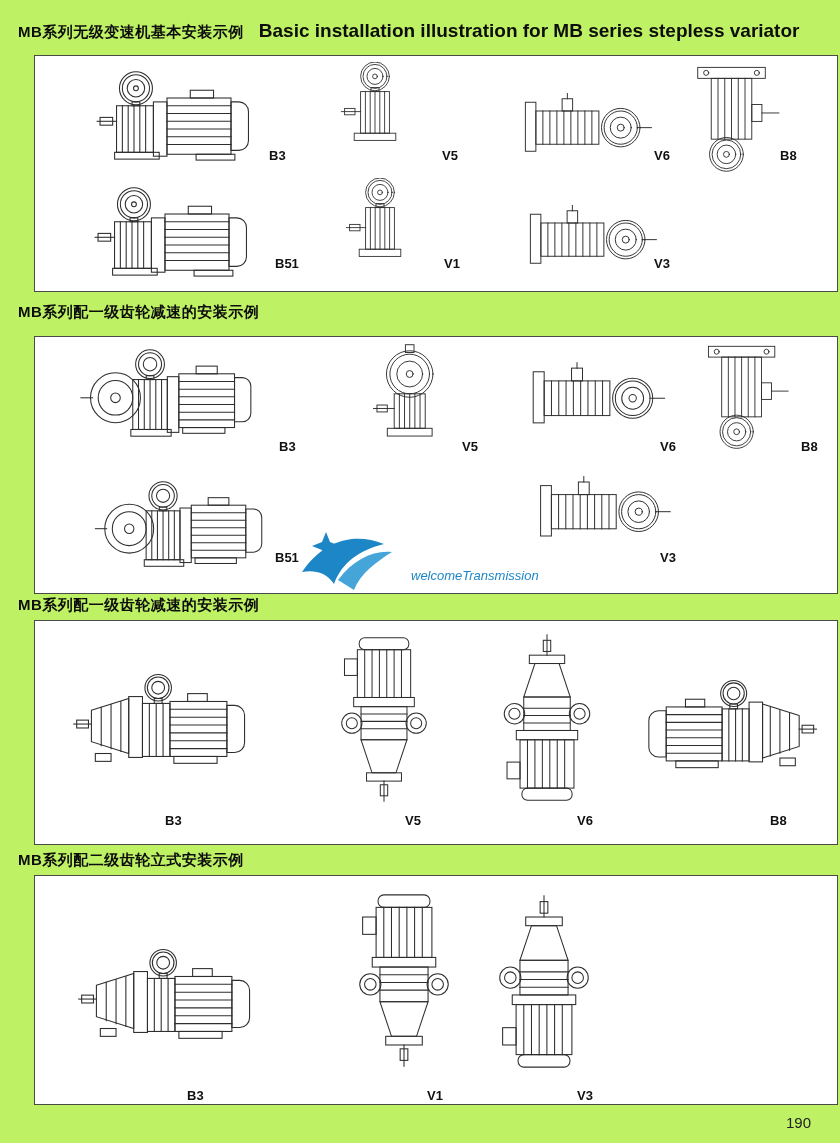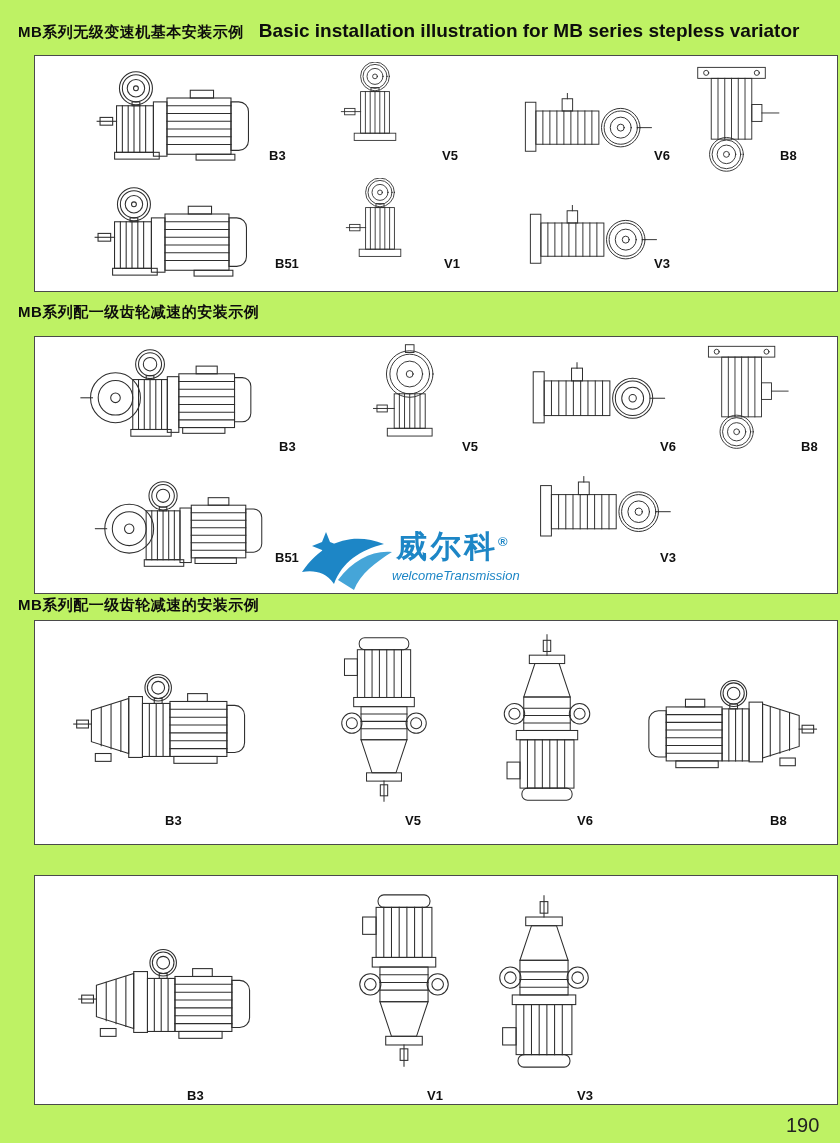--- a/index.html
+++ b/index.html
@@ -280,9 +280,6 @@
       <path d="M42 58 C57 38 77 28 96 30 C80 40 64 52 58 68 Z" fill="#45a5d8"></path>
       <path d="M30 10 l4 10 10 4 -10 4 -4 10 -4 -10 -10 -4 10 -4 z" fill="#1d86c6"></path>
     </svg>
-    <div class="wm-name">
-      <span>威尔科</span><span class="wm-reg">®</span>
-    </div>
     <div class="wm-sub">welcomeTransmission</div>
   </div>
 

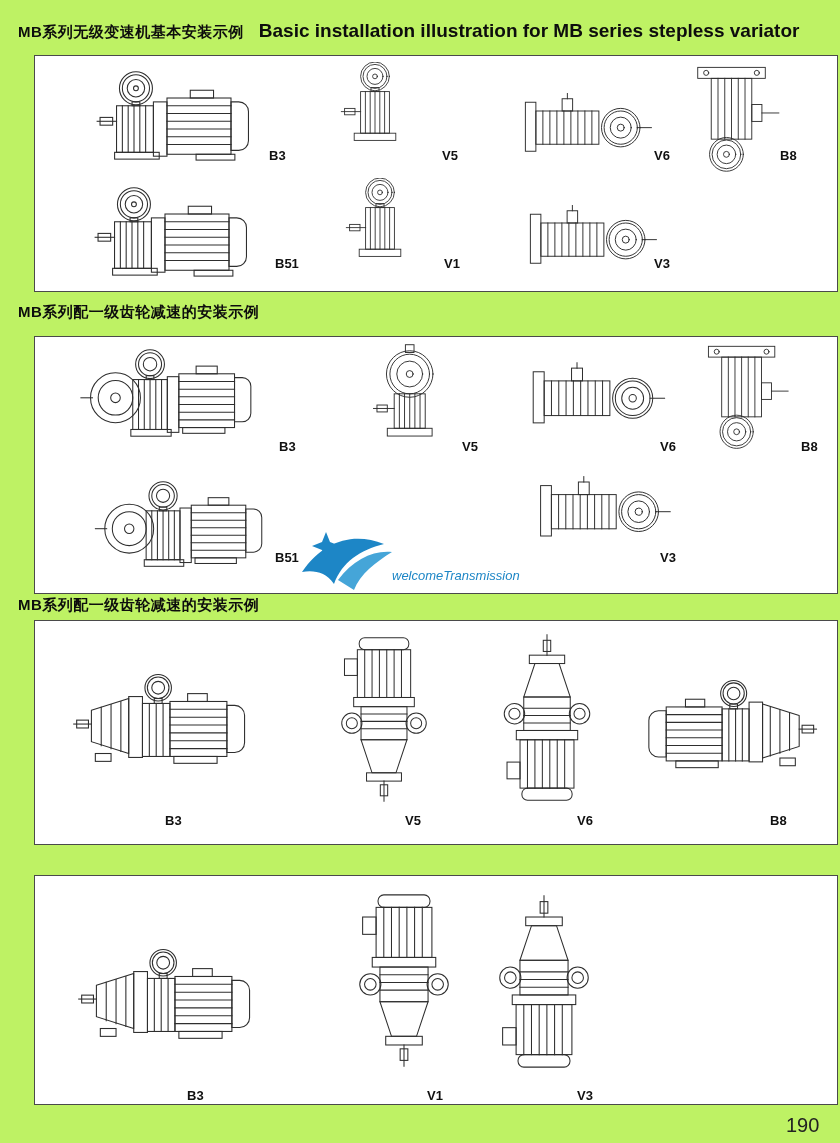--- a/index.html
+++ b/index.html
@@ -22,7 +22,7 @@
   .wm-swoosh { position:absolute; left:0; top:4px; }
   .wm-name { position:absolute; left:100px; top:8px; font-size:31px; font-weight:700; color:#1d86c6; letter-spacing:3px; white-space:nowrap; }
   .wm-reg { font-size:13px; vertical-align:super; letter-spacing:0; }
-  .wm-sub { position:absolute; left:96px; top:50px; font-size:13px; font-style:italic; color:#1d86c6; white-space:nowrap; }
+  .wm-sub { position:absolute; left:115px; top:50px; font-size:13px; font-style:italic; color:#1d86c6; white-space:nowrap; }
   .page-num { position:absolute; left:786px; top:1114px; font-size:20px; color:#222; }
   .symdefs { position:absolute; width:0; height:0; overflow:hidden; }
 </style>

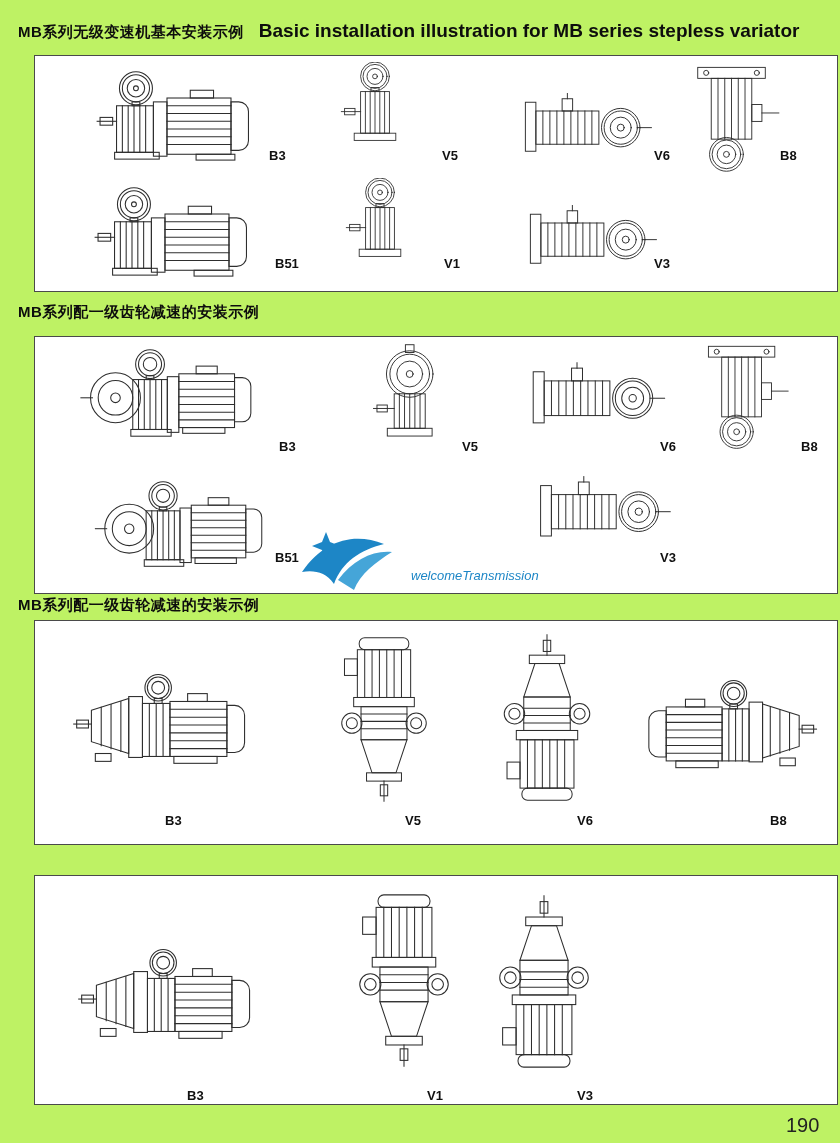--- a/index.html
+++ b/index.html
@@ -306,6 +306,7 @@
   </div>
 
   <div class="sec-head" style="top:851px">
+    <span class="zh">MB系列配二级齿轮立式安装示例</span>
   </div>
   <div class="panel" style="top:875px;height:230px">
     <svg class="fig" style="left:40px;top:72px" width="195" height="108">

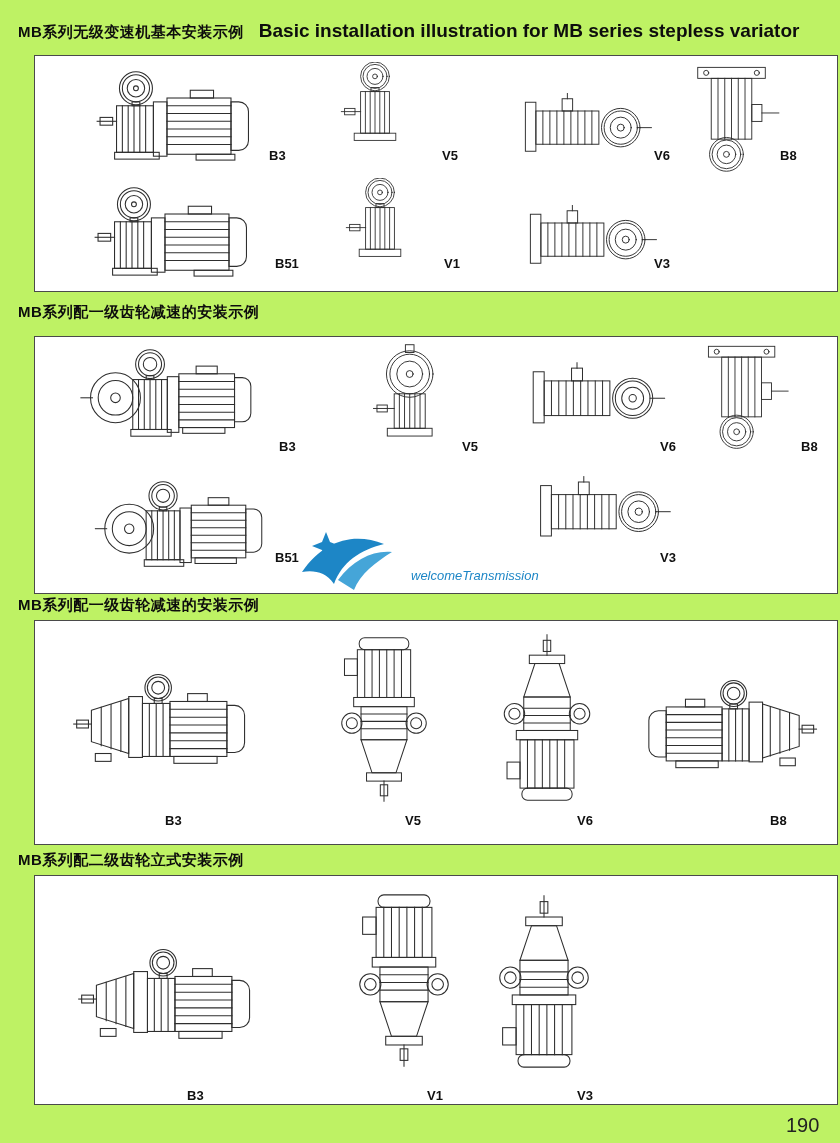--- a/index.html
+++ b/index.html
@@ -23,7 +23,7 @@
   .wm-name { position:absolute; left:100px; top:8px; font-size:31px; font-weight:700; color:#1d86c6; letter-spacing:3px; white-space:nowrap; }
   .wm-reg { font-size:13px; vertical-align:super; letter-spacing:0; }
   .wm-sub { position:absolute; left:115px; top:50px; font-size:13px; font-style:italic; color:#1d86c6; white-space:nowrap; }
-  .page-num { position:absolute; left:786px; top:1114px; font-size:20px; color:#222; }
+  .page-num { position:absolute; left:786px; top:1114px; font-size:15px; color:#222; }
   .symdefs { position:absolute; width:0; height:0; overflow:hidden; }
 </style>
 </head>

